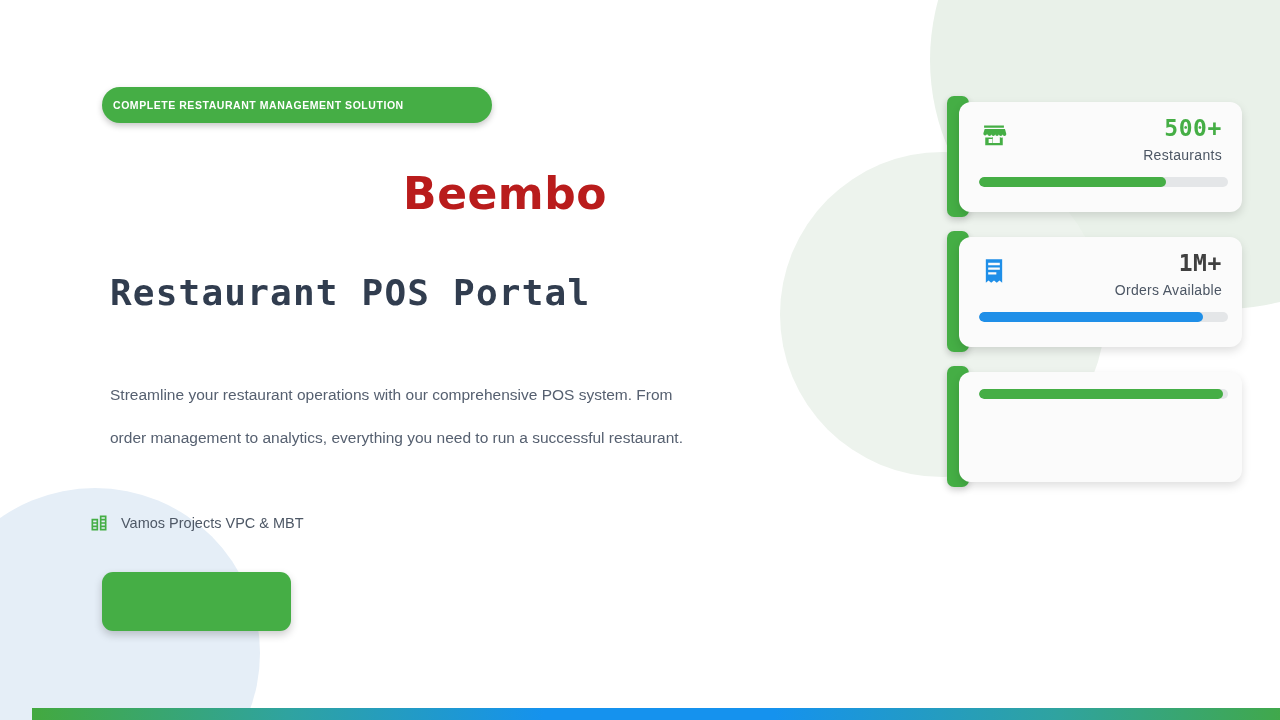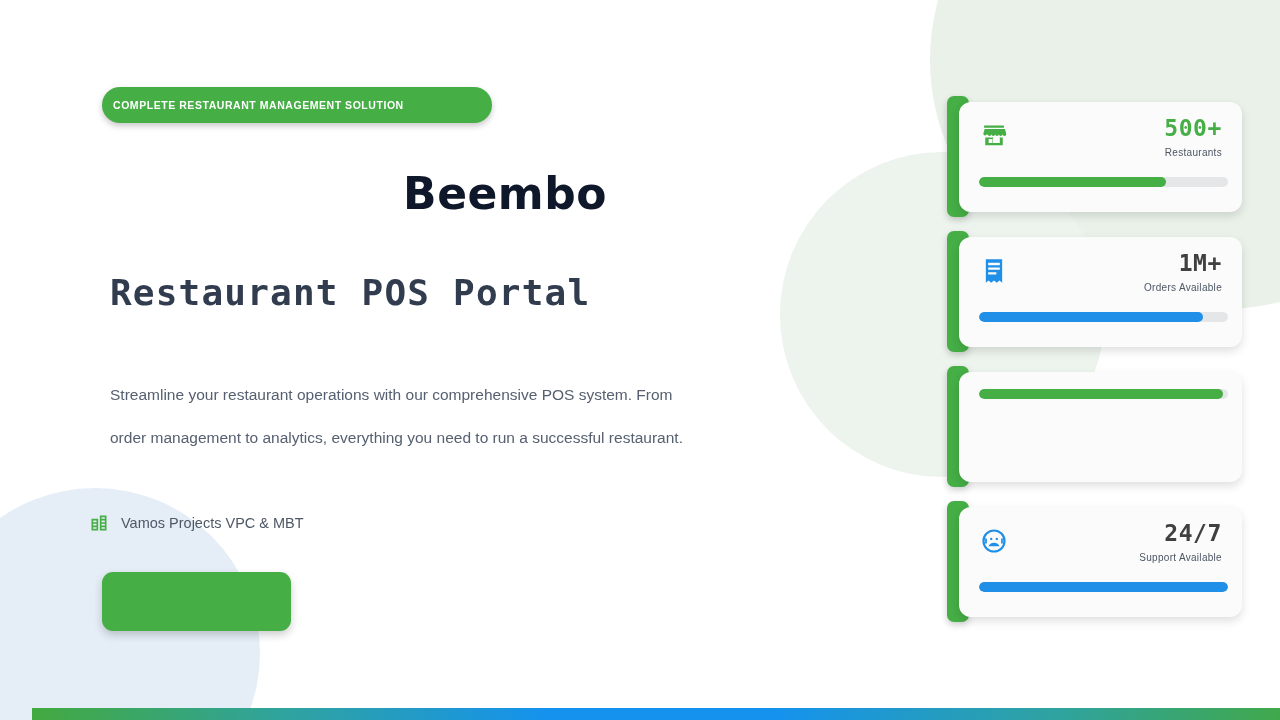--- a/index.html
+++ b/index.html
@@ -250,7 +250,7 @@
   }
 
   .stat-label {
-    font-size: 10px;
+    font-size: 14px;
     color: #4c5664;
     margin-top: 6px;
     letter-spacing: 0.3px;

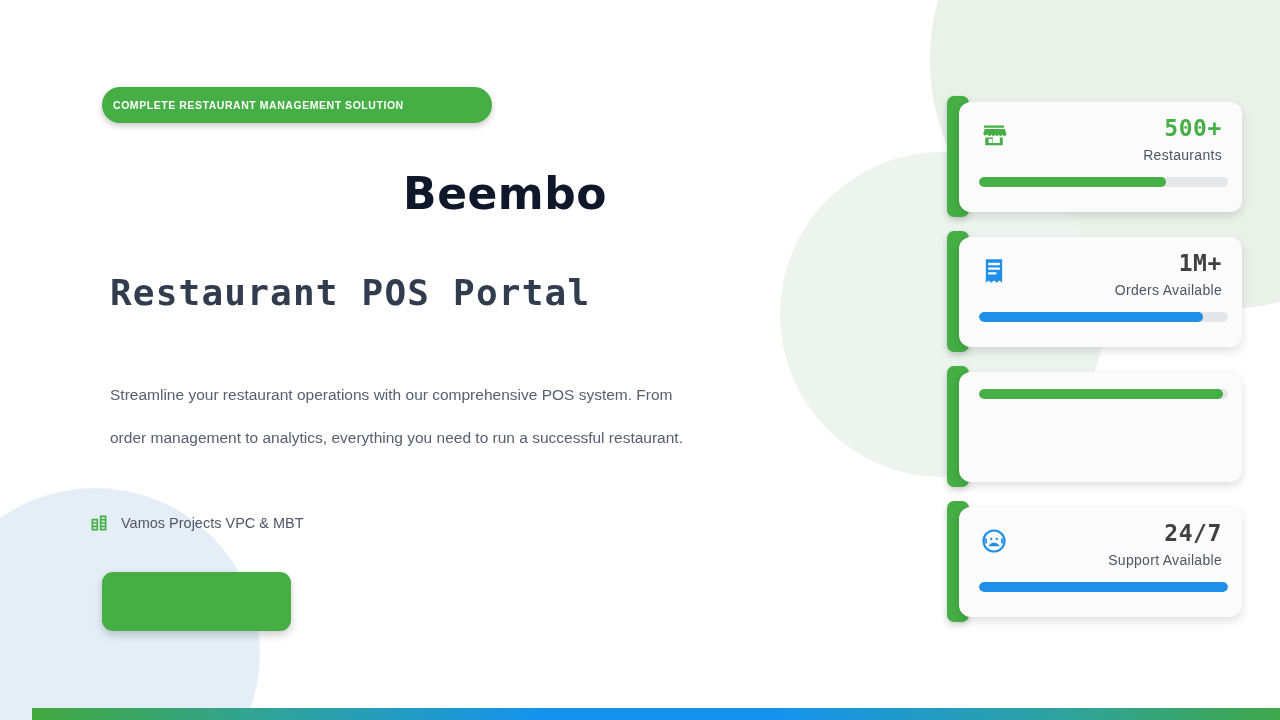--- a/index.html
+++ b/index.html
@@ -118,7 +118,7 @@
     font-family: "DejaVu Sans", sans-serif;
     font-size: 44px;
     font-weight: bold;
-    color: #0f172a;
+    color: #b91c1c;
     letter-spacing: 0.5px;
   }
 

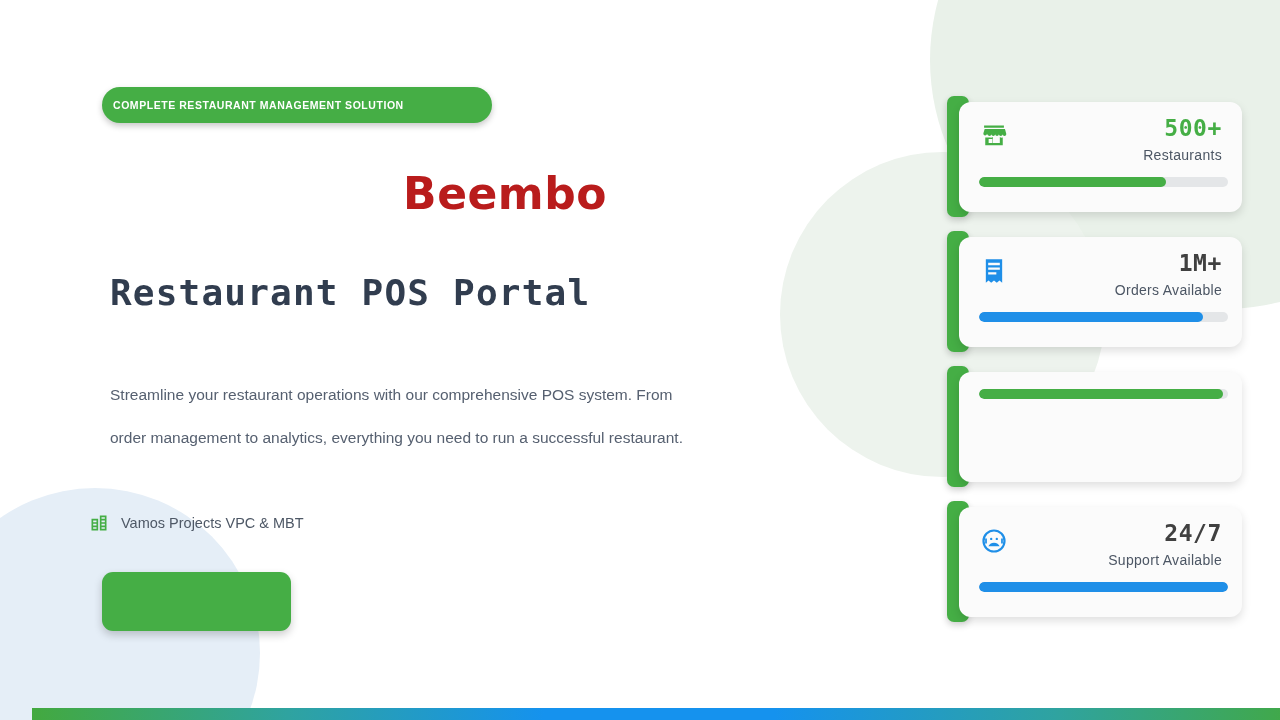--- a/index.html
+++ b/index.html
@@ -365,30 +365,6 @@
       </div>
     </div>
 
-    <div class="stat-card">
-      <div class="accent-bar"></div>
-      <div class="card-body">
-        <div class="card-row">
-          <span class="card-icon">
-            <svg width="28" height="28" viewBox="0 0 24 24" fill="none" stroke="#1f8fe8" stroke-width="1.9">
-              <circle cx="12" cy="12" r="9"></circle>
-              <path d="M7.2 16.6c.6-2 2.5-3.2 4.8-3.2s4.2 1.2 4.8 3.2" fill="#1f8fe8" stroke="none"></path>
-              <circle cx="9.6" cy="10.2" r="1" fill="#1f8fe8" stroke="none"></circle>
-              <circle cx="14.4" cy="10.2" r="1" fill="#1f8fe8" stroke="none"></circle>
-              <path d="M4.4 9.8h1.5v4.4H4.4z" fill="#1f8fe8" stroke="none"></path>
-              <path d="M18.1 9.8h1.5v4.4h-1.5z" fill="#1f8fe8" stroke="none"></path>
-            </svg>
-          </span>
-          <div class="card-texts">
-            <div class="stat-value is-blue">24/7</div>
-            <div class="stat-label">Support Available</div>
-          </div>
-        </div>
-        <div class="progress-track">
-          <div class="progress-fill fill-blue" style="width:100%"></div>
-        </div>
-      </div>
-    </div>
 
   </div>
 

